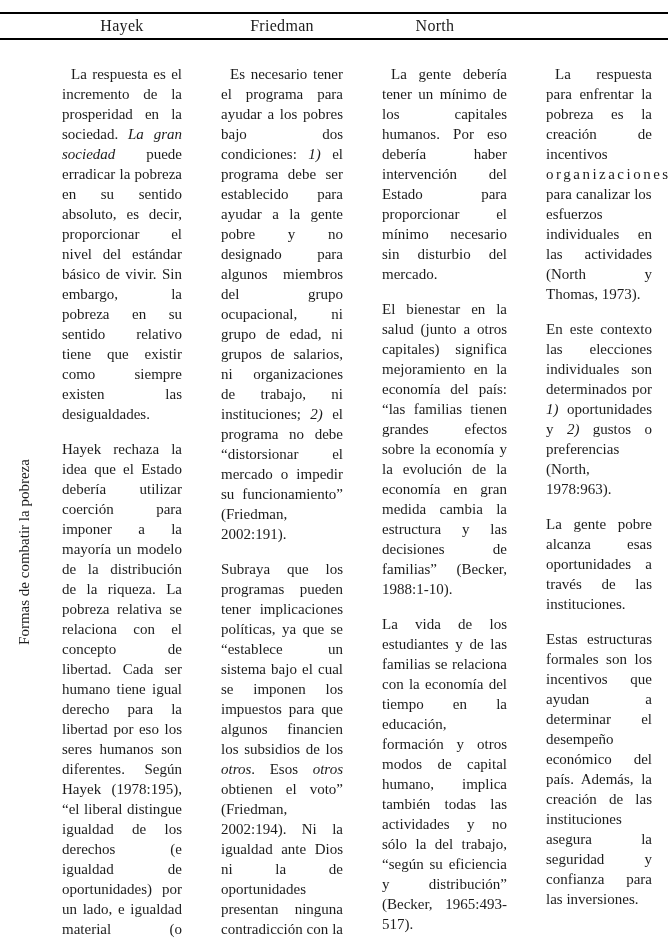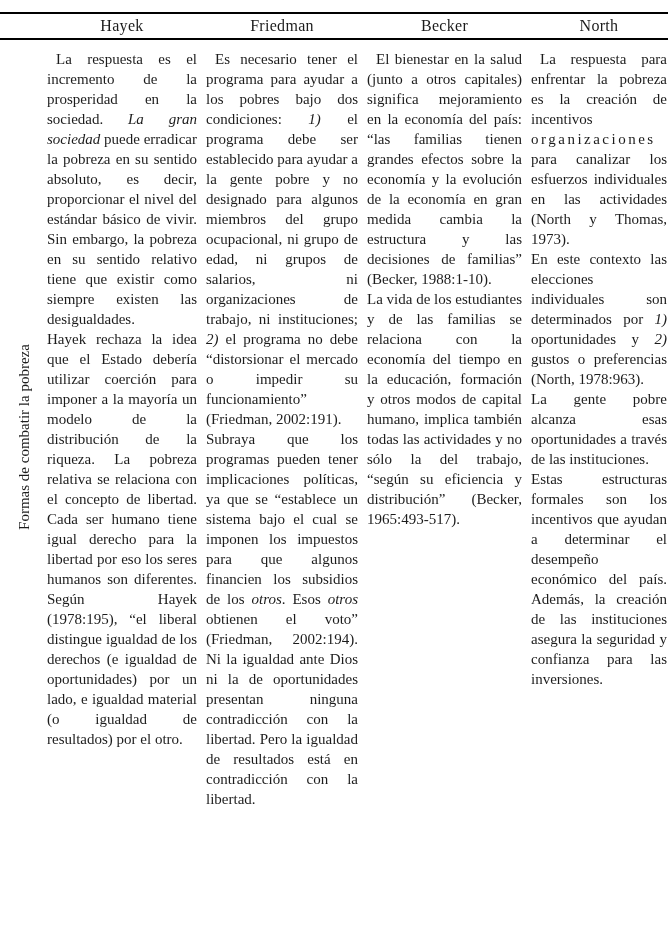--- a/index.html
+++ b/index.html
@@ -109,7 +109,6 @@
     <div class="header-row">
       <div class="header-cell hc0">Hayek</div>
       <div class="header-cell hc1">Friedman</div>
-      <div class="header-cell hc2">Becker</div>
       <div class="header-cell hc3">North</div>
     </div>
 

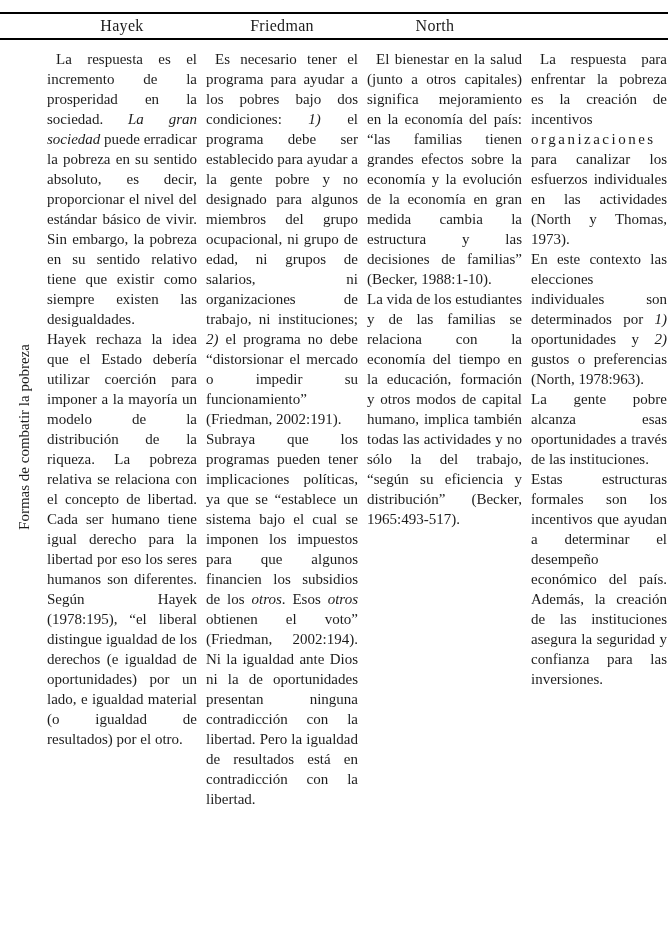--- a/index.html
+++ b/index.html
@@ -86,7 +86,7 @@
   .col.c2 { width: 155px; margin-right: 9px; }
   .col.c3 { width: 136px; }
   .col p {
-    margin: 0;
+    margin: 15px;
     padding: 0;
     font-family: Liberation Serif, serif;
   }

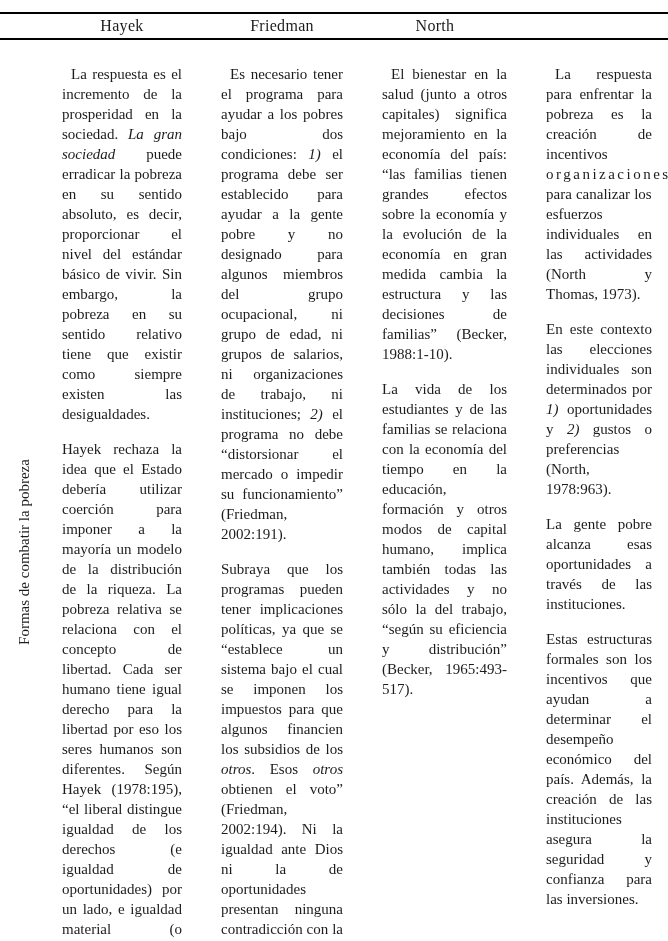--- a/index.html
+++ b/index.html
@@ -127,6 +127,7 @@
           <p><span>Subraya que los programas pueden tener implicaciones políticas, ya que se “establece un sistema bajo el cual se imponen los impuestos para que algunos financien los subsidios de los </span><span class="run-italic">otros</span><span>. Esos </span><span class="run-italic">otros</span><span> obtienen el voto” (Friedman, 2002:194). Ni la igualdad ante Dios ni la de oportunidades presentan ninguna contradicción con la libertad. Pero la igualdad de resultados está en contradicción con la libertad.</span></p>
         </div>
       <div class="col c2">
+          <p><span>La gente debería tener un mínimo de los capitales humanos. Por eso debería haber intervención del Estado para proporcionar el mínimo necesario sin disturbio del mercado.</span></p>
           <p><span>El bienestar en la salud (junto a otros capitales) significa mejoramiento en la economía del país: “las familias tienen grandes efectos sobre la economía y la evolución de la economía en gran medida cambia la estructura y las decisiones de familias” (Becker, 1988:1-10).</span></p>
           <p><span>La vida de los estudiantes y de las familias se relaciona con la economía del tiempo en la educación, formación y otros modos de capital humano, implica también todas las actividades y no sólo la del trabajo, “según su eficiencia y distribución” (Becker, 1965:493-517).</span></p>
         </div>

